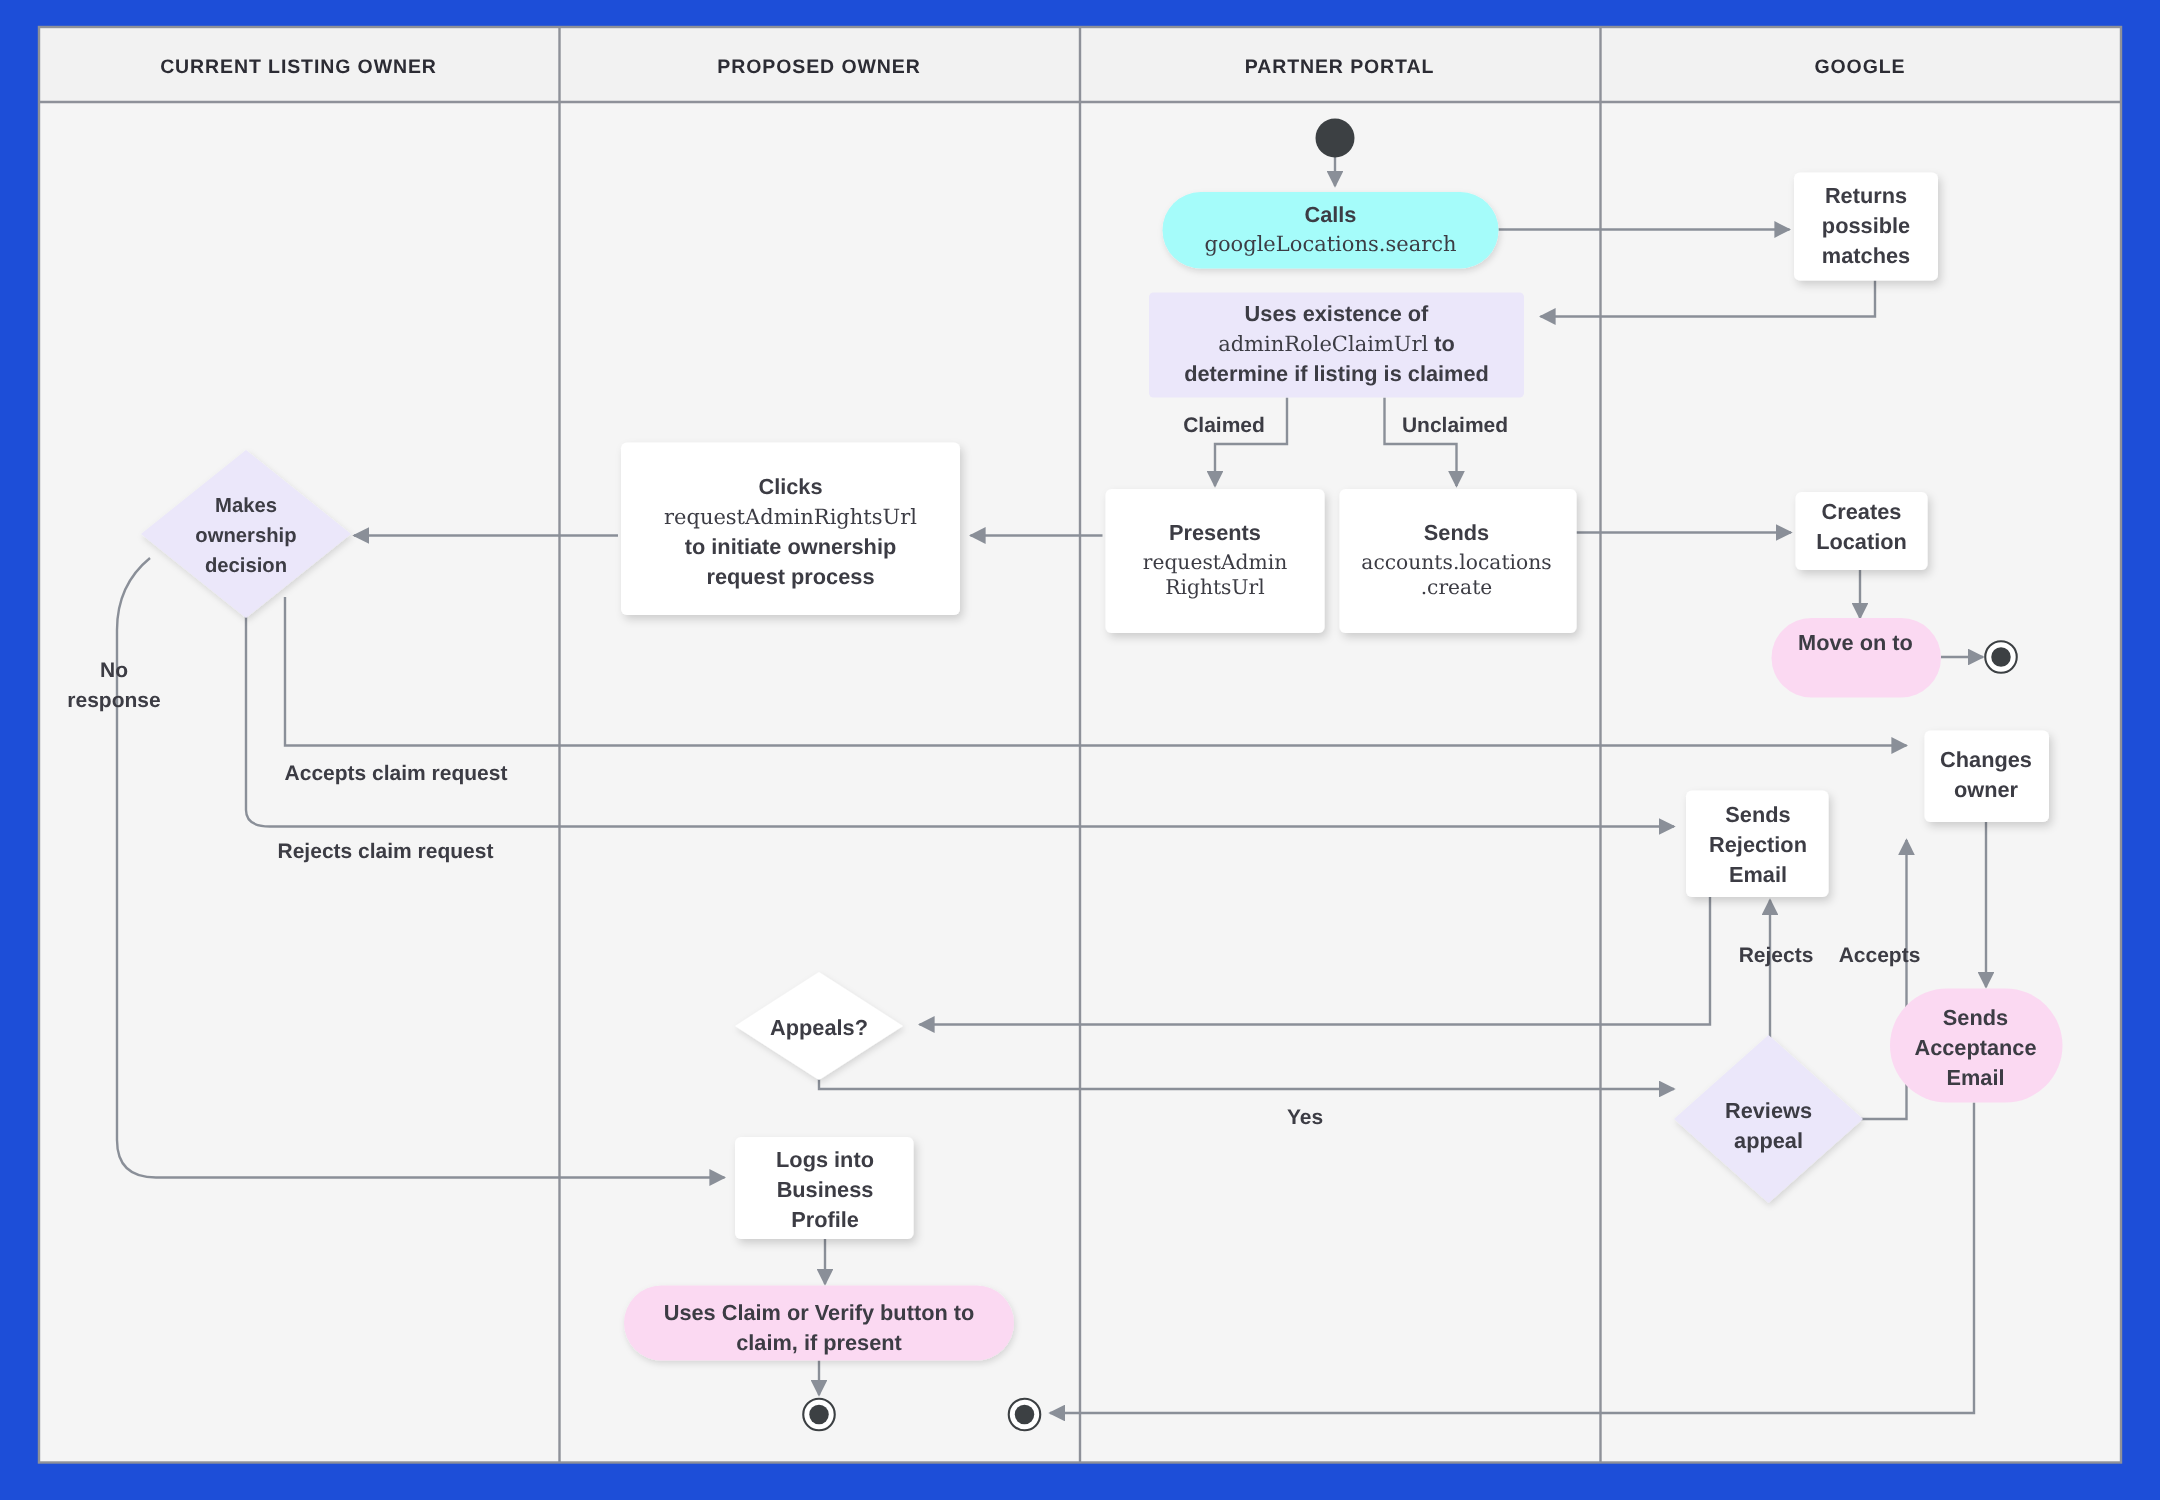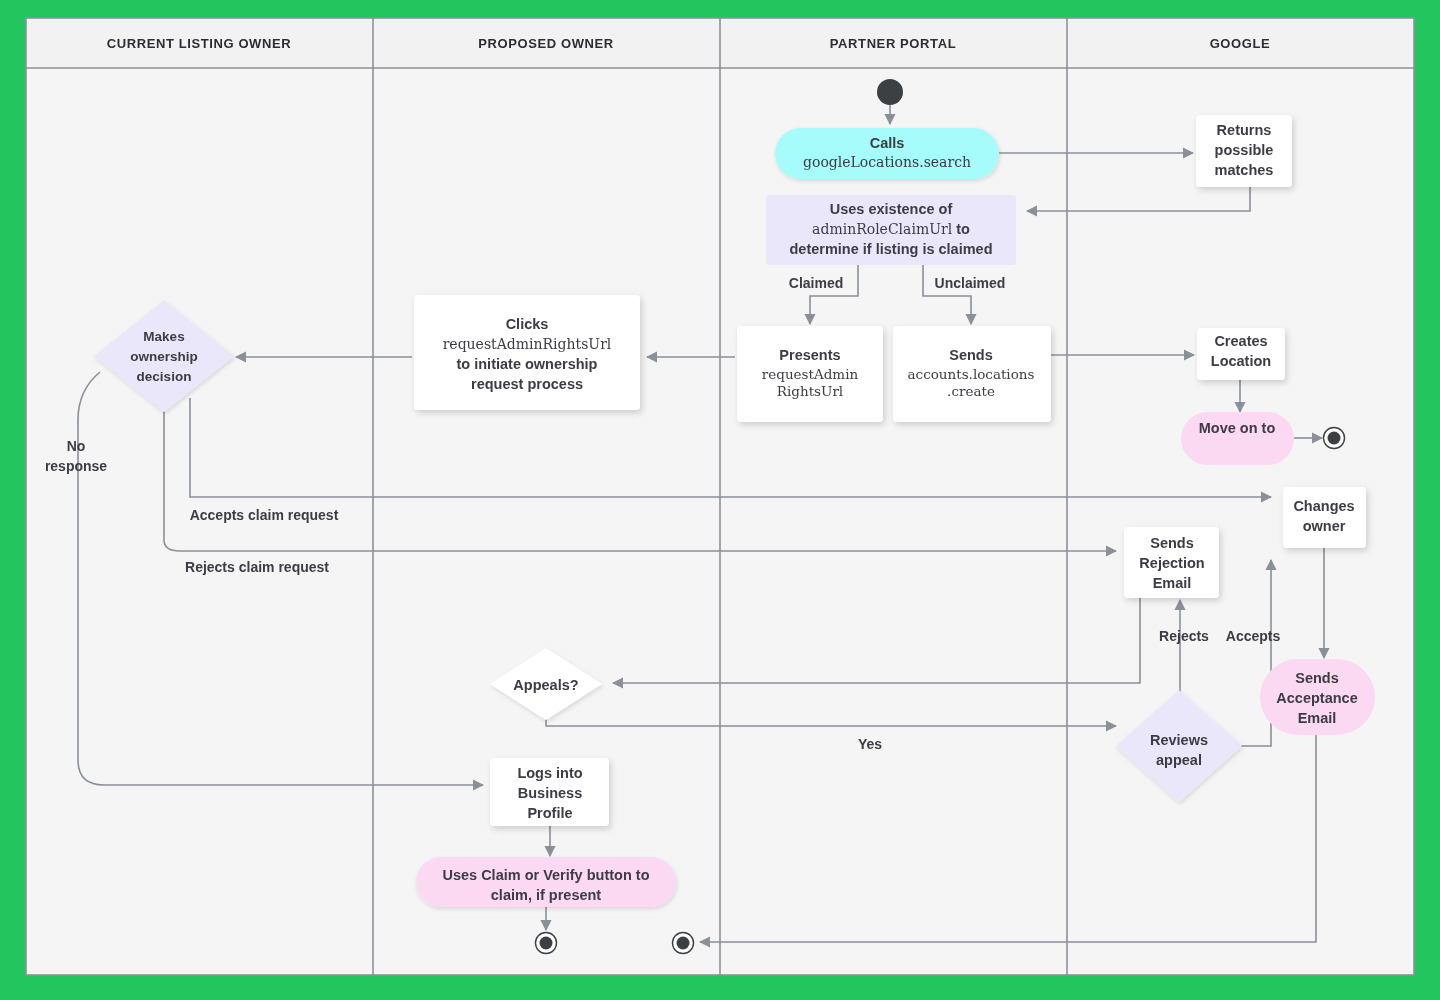--- a/index.html
+++ b/index.html
@@ -12,7 +12,7 @@
     position: relative;
     width: 1440px;
     height: 1000px;
-    background: #22c55e;
+    background: #1d4ed8;
     overflow: hidden;
   }
   svg#diagram {

